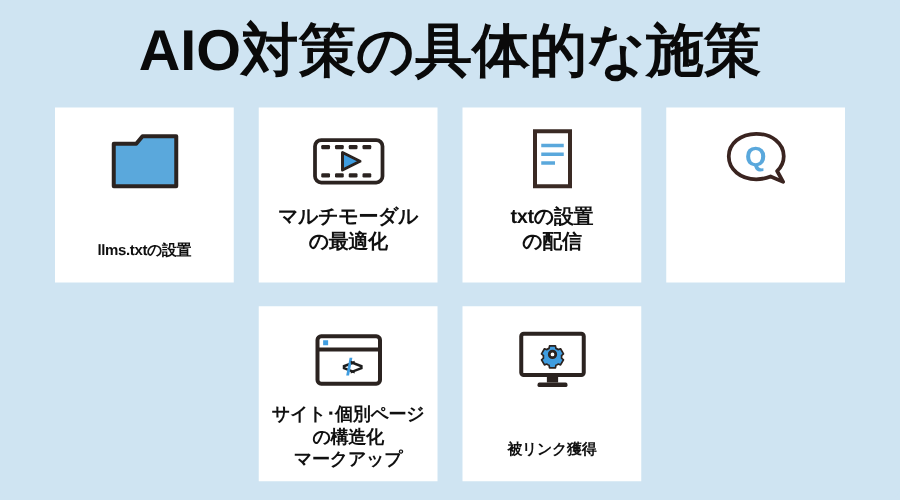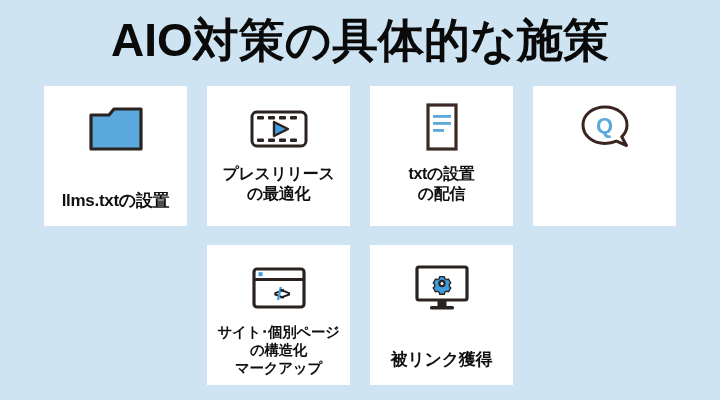--- a/index.html
+++ b/index.html
@@ -133,7 +133,7 @@
           <path d="M26 17 L40 24 L26 31 Z" fill="#3f9de0" stroke="#2b2320" stroke-width="2.4" stroke-linejoin="round"></path>
         </svg>
       </div>
-      <div class="card-label">プレスリリース
+      <div class="card-label">マルチモーダル
 の最適化</div>
     </div>
 

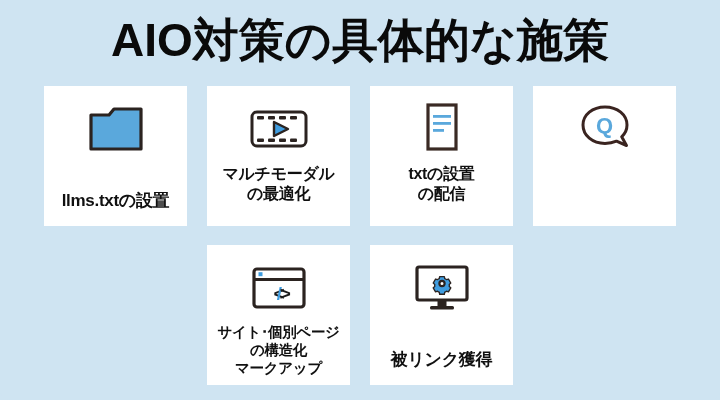--- a/index.html
+++ b/index.html
@@ -93,7 +93,7 @@
     line-height: 18px;
   }
   .card-label.wide {
-    font-size: 17px;
+    font-size: 12px;
     line-height: 21px;
     margin-top: 32px;
   }

